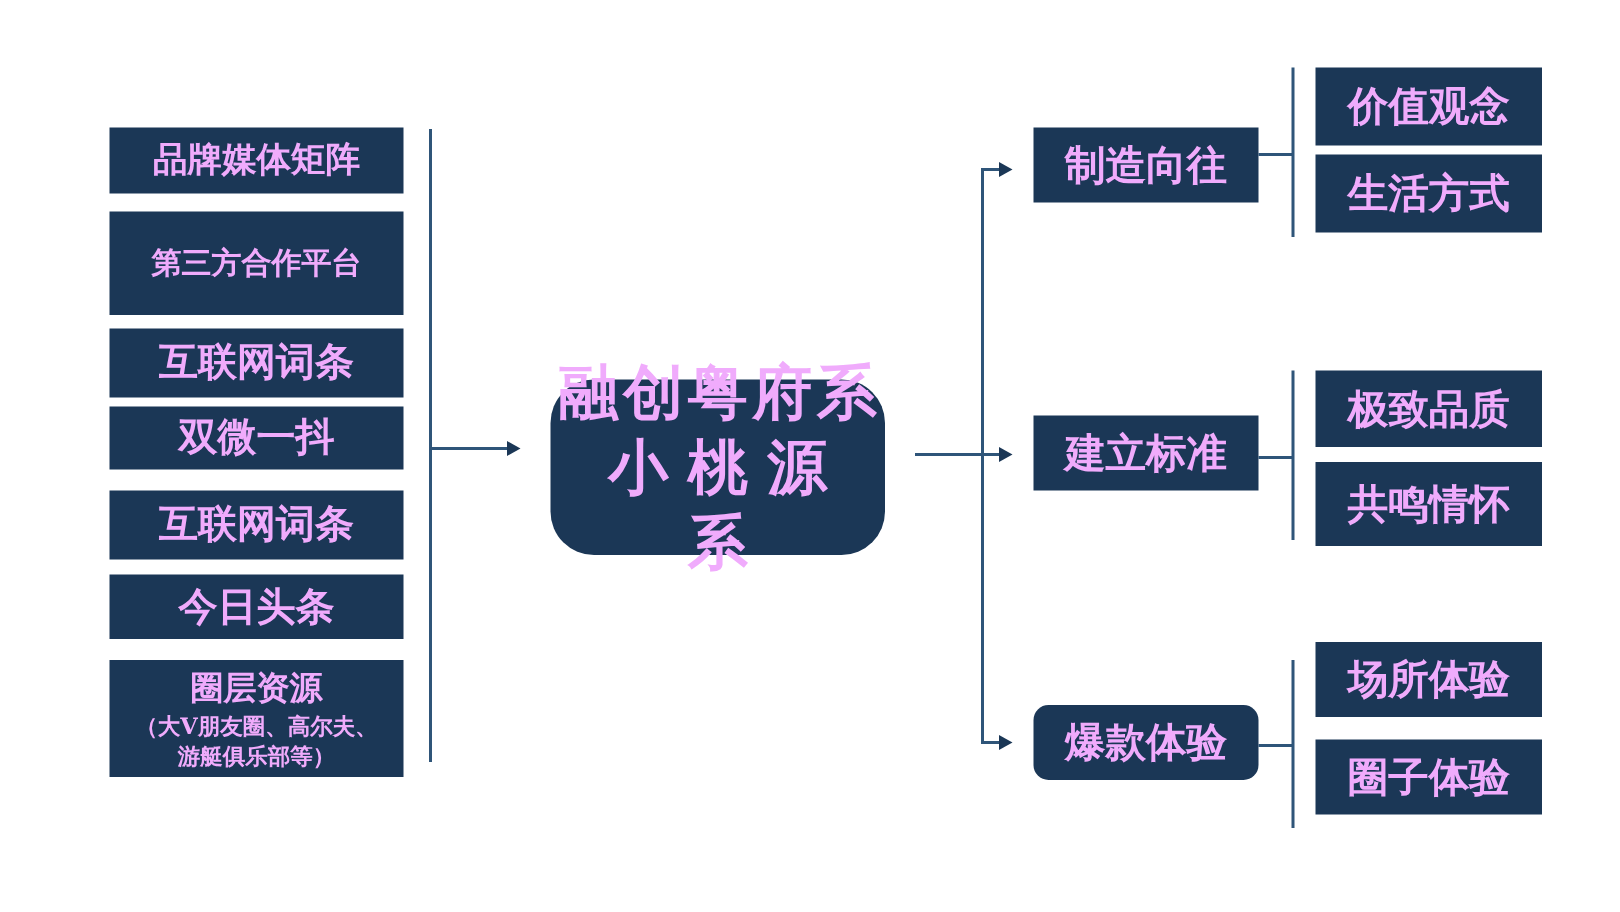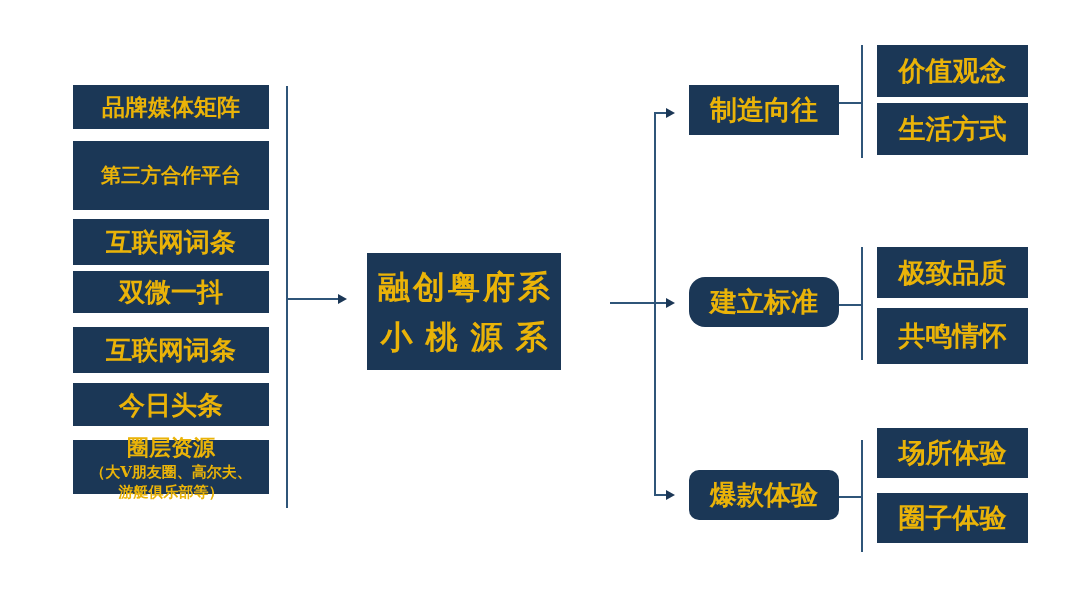--- a/index.html
+++ b/index.html
@@ -18,7 +18,7 @@
   .box {
     position: absolute;
     background: #1b3756;
-    color: #eab308;
+    color: #f0abfc;
     display: flex;
     flex-direction: column;
     align-items: center;

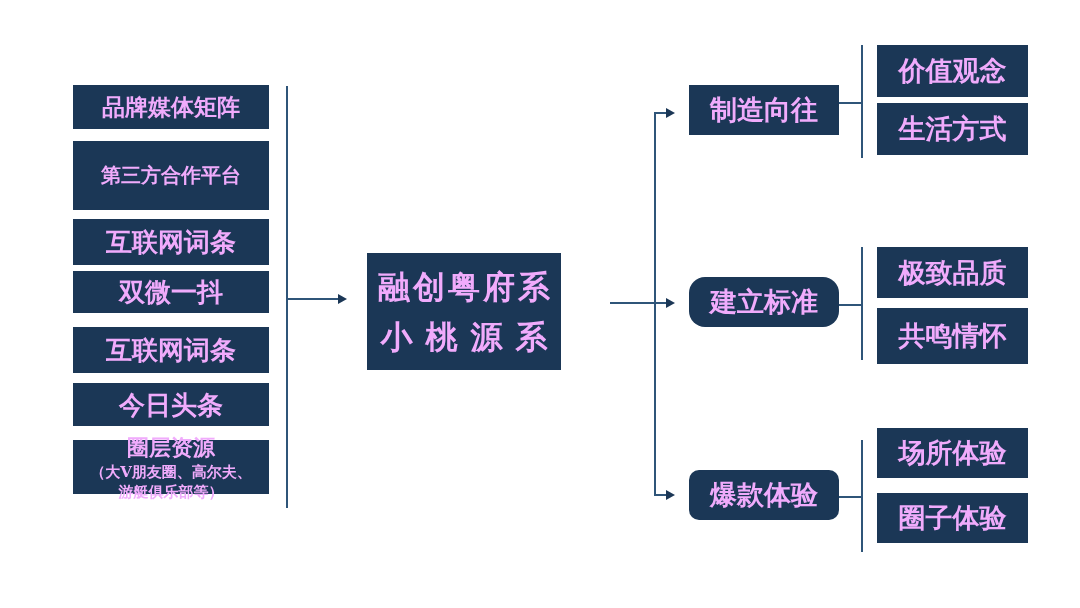--- a/index.html
+++ b/index.html
@@ -39,8 +39,9 @@
   .t16 { font-size: 16px; line-height: 23px; }
 
   .center-box {
-    left: 367px; top: 253px; width: 194px; height: 117px;
-    font-size: 32px;
+    left: 367px; top: 253px; width: 223px; height: 117px;
+    font-size: 40px;
+    border-radius: 29px;
   }
   .center-box .cl1 { letter-spacing: 3px;  padding-left: 3px;  line-height: 50px; }
   .center-box .cl2 { letter-spacing: 13px; padding-left: 13px; line-height: 50px; }

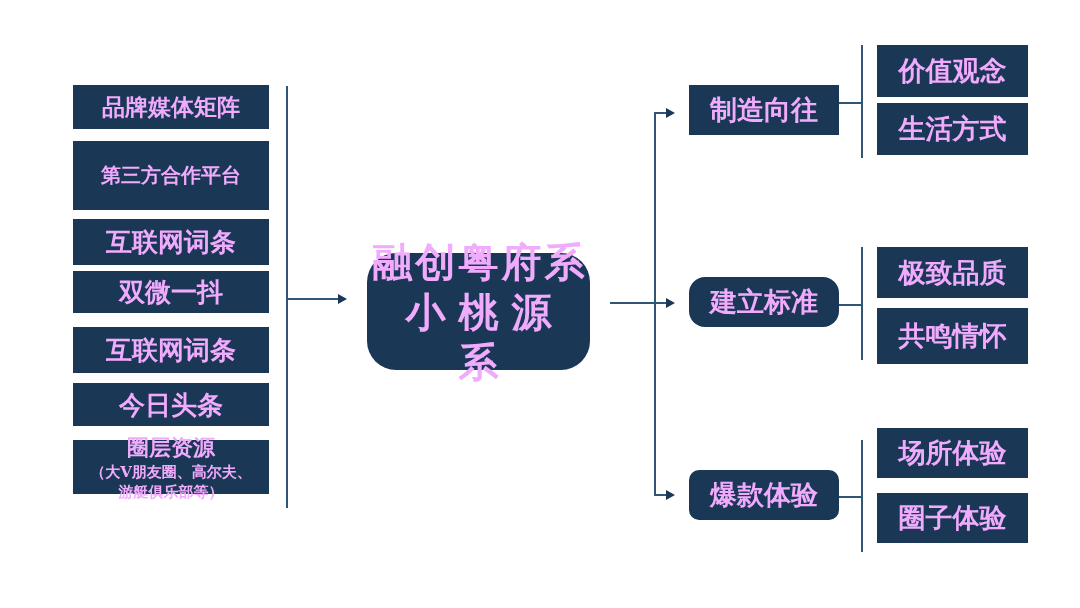--- a/index.html
+++ b/index.html
@@ -125,7 +125,7 @@
     <span>生活方式</span>
   </div>
 
-  <div class="box mid-box" style="top:277px; height:50px;border-radius:16px;">
+  <div class="box mid-box" style="top:277px; height:50px;">
     <span>建立标准</span>
   </div>
   <div class="line hline" style="left:839px; top:304px; width:23px;"></div>

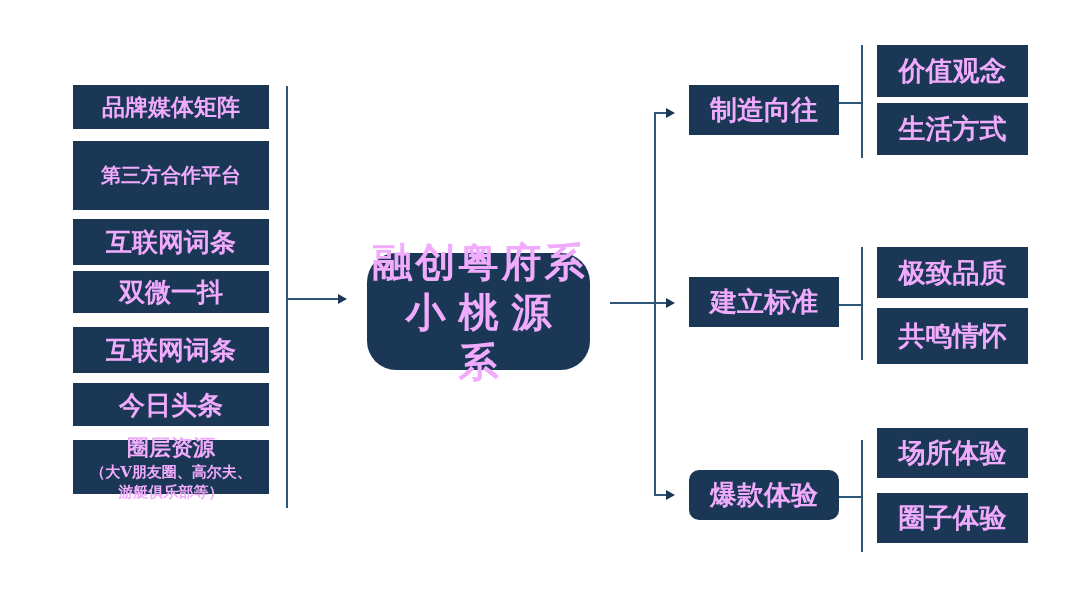--- a/index.html
+++ b/index.html
@@ -90,7 +90,7 @@
     <span>今日头条</span>
   </div>
 
-  <div class="box left-box" style="top:440px; height:54px;">
+  <div class="box left-box" style="top:440px; height:78px;">
     <span class="t22">圈层资源</span>
     <span class="t15">（大V朋友圈、高尔夫、</span>
     <span class="t15">游艇俱乐部等）</span>

